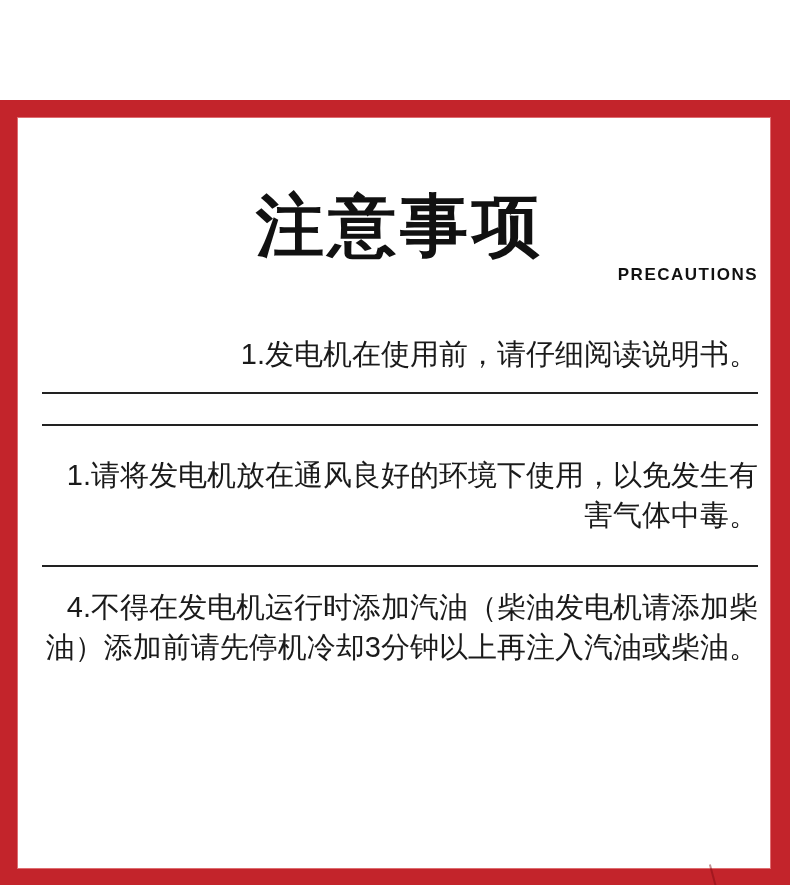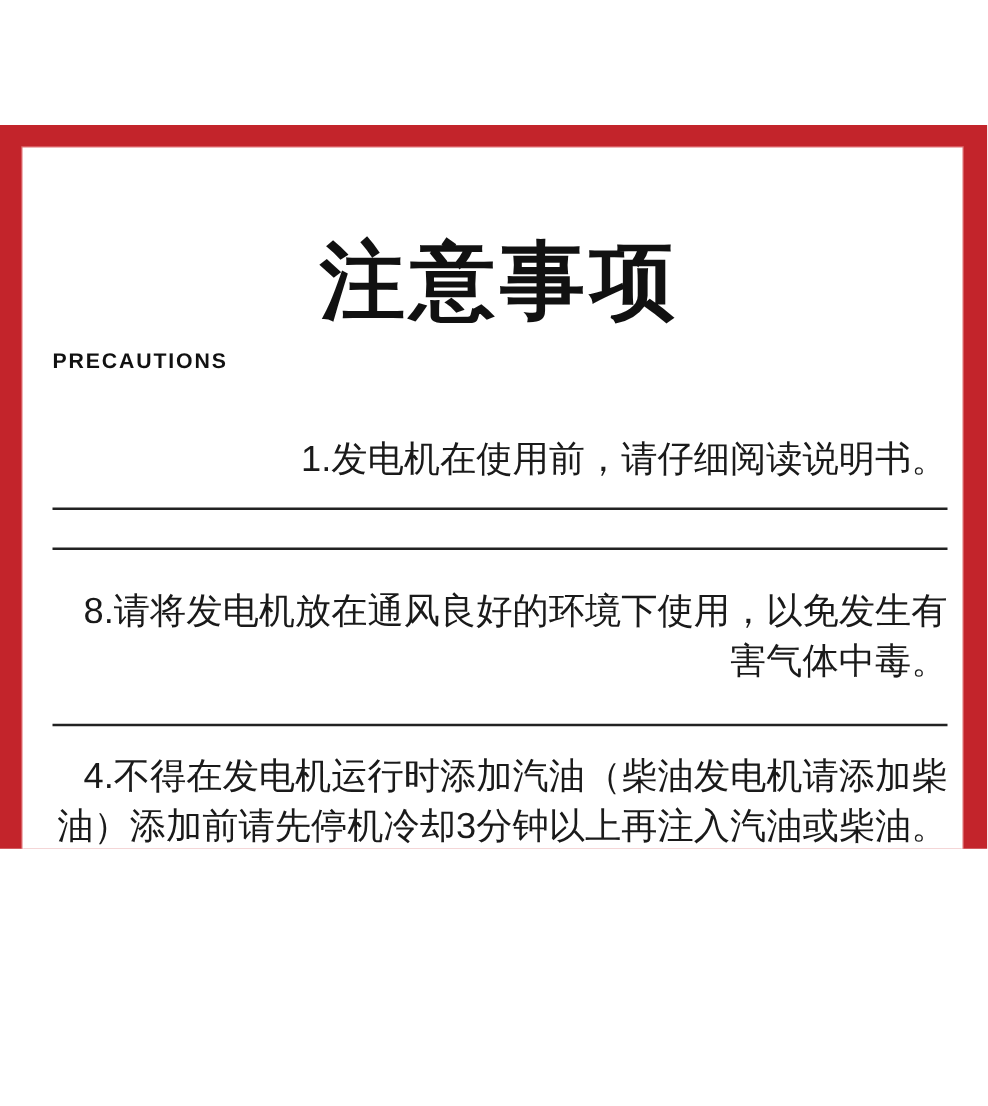--- a/index.html
+++ b/index.html
@@ -13,7 +13,7 @@
   .page {
     position: relative;
     width: 790px;
-    height: 679px;
+    height: 885px;
     background: #ffffff;
     overflow: hidden;
   }

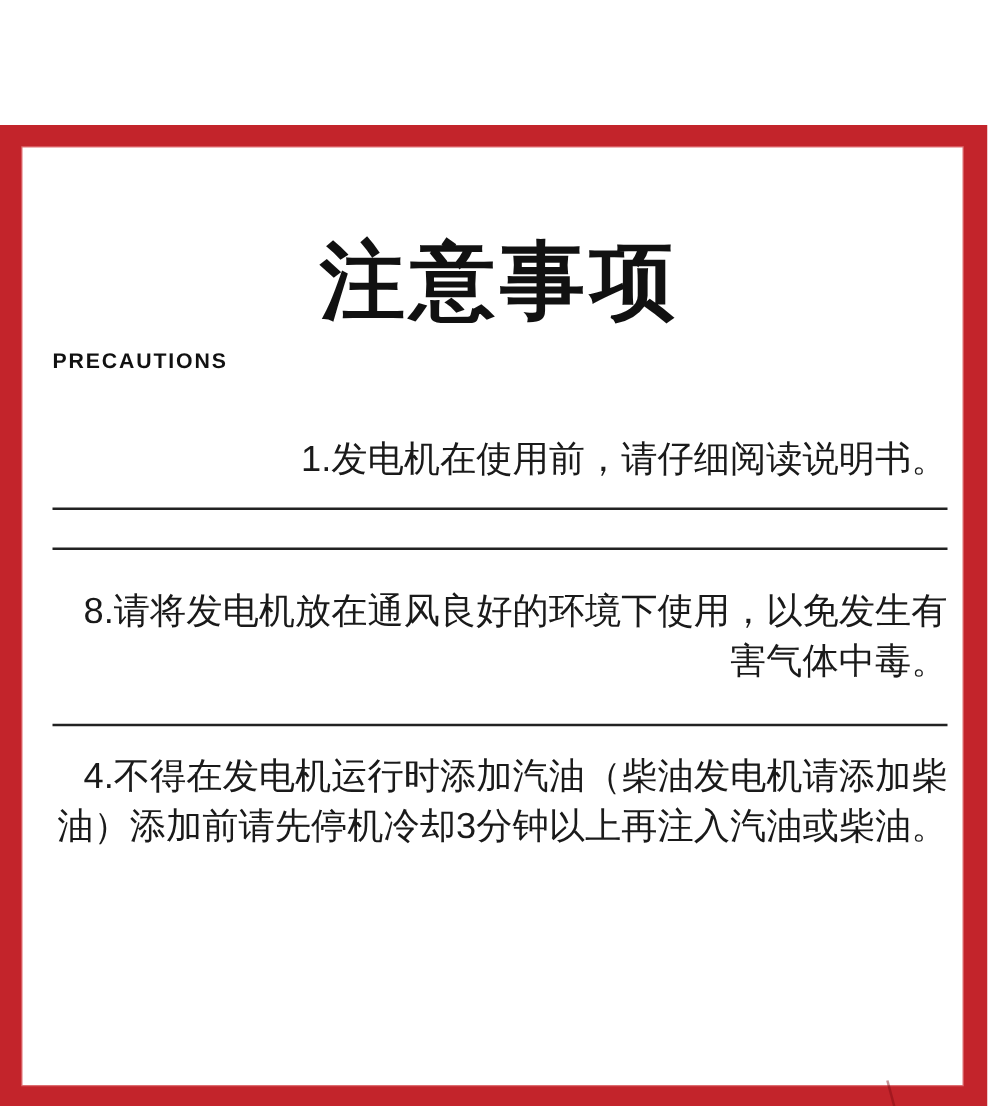--- a/index.html
+++ b/index.html
@@ -48,8 +48,8 @@
     color: #111111;
   }
   .subtitle {
-    margin-top: 14px;
-    text-align: left;
+    margin-top: 0;
+    text-align: right;
     font-size: 17px;
     line-height: 26px;
     font-weight: 700;

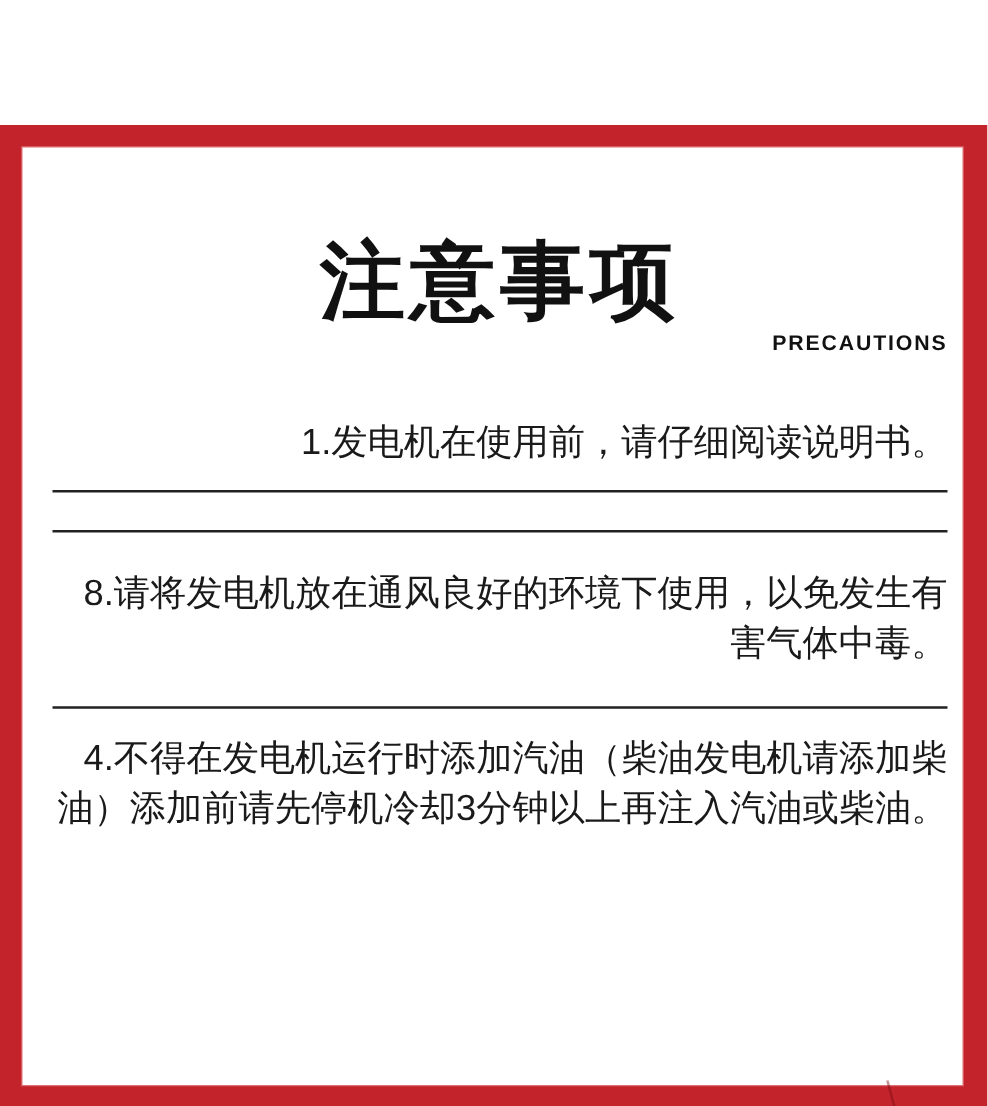--- a/index.html
+++ b/index.html
@@ -105,7 +105,7 @@
 
       <div class="sep s2"></div>
 
-      <p class="item i3">8.请将发电机放在通风良好的环境下使用，以免发生有害气体中毒。</p>
+      <p class="item i3">1.请将发电机放在通风良好的环境下使用，以免发生有害气体中毒。</p>
 
       <div class="sep s3"></div>
 

